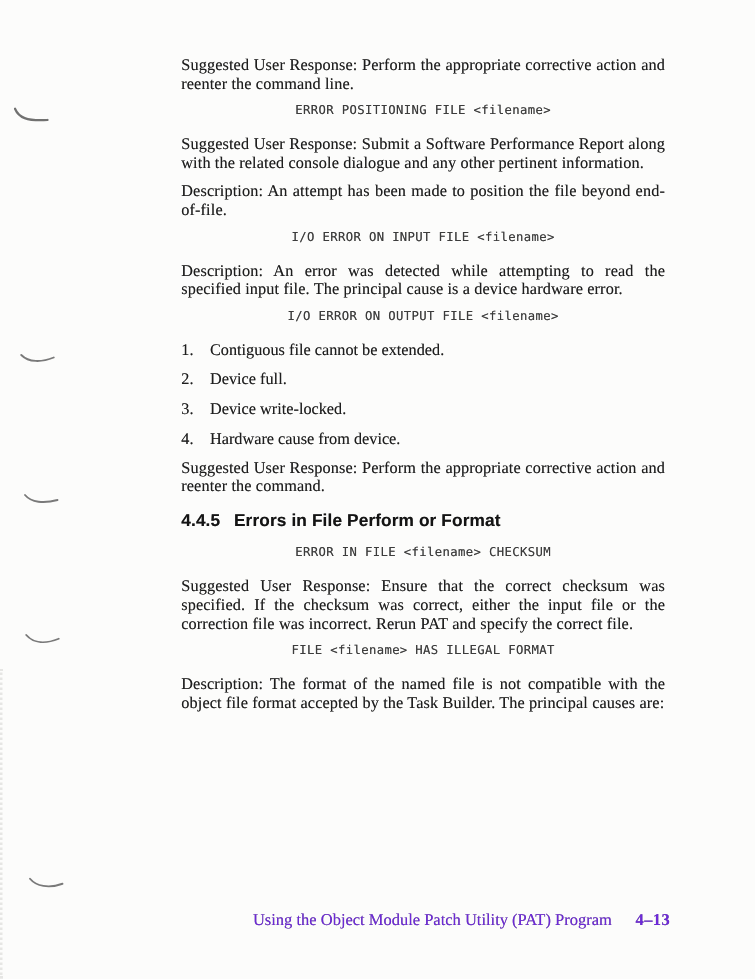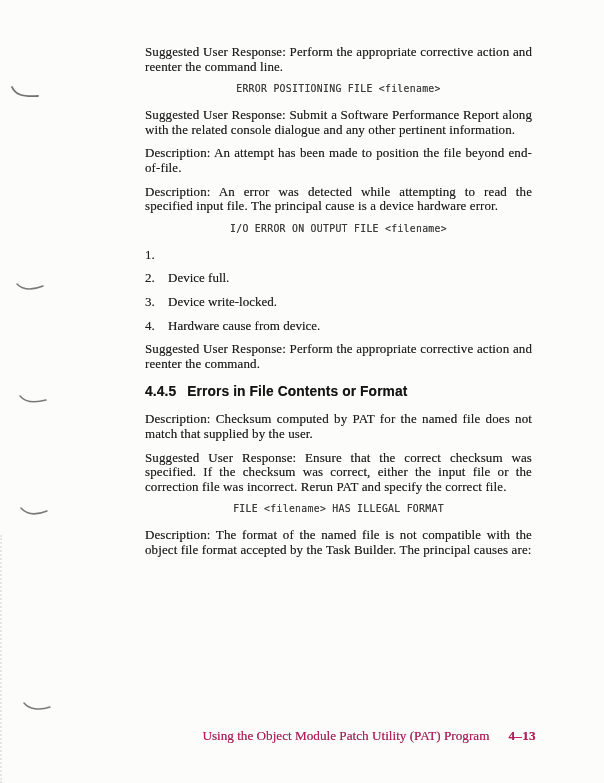--- a/index.html
+++ b/index.html
@@ -114,6 +114,7 @@
 
     <p class="body">Description: An attempt has been made to position the file beyond end-of-file.</p>
 
+    <p class="code">I/O ERROR ON INPUT FILE &lt;filename&gt;</p>
 
     <p class="body">Description: An error was detected while attempting to read the specified input file. The principal cause is a device hardware error.</p>
 

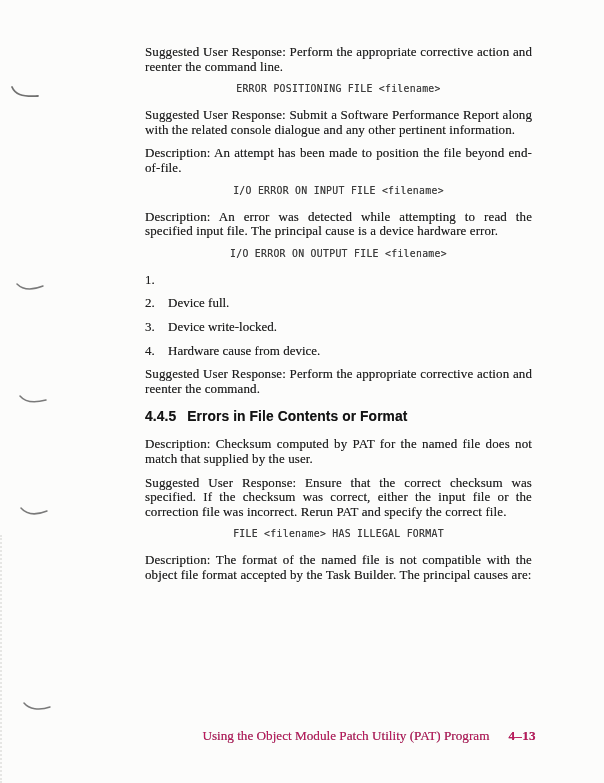--- a/index.html
+++ b/index.html
@@ -125,6 +125,7 @@
     <div class="list">
       <div class="li">
         <span class="num">1.</span>
+        <span class="litext">Contiguous file cannot be extended.</span>
       </div>
       <div class="li">
         <span class="num">2.</span>

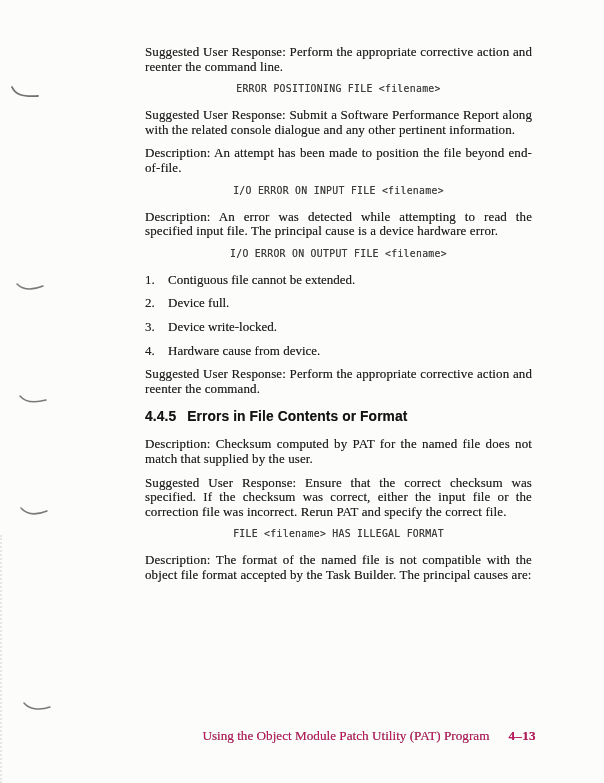--- a/index.html
+++ b/index.html
@@ -144,7 +144,7 @@
     <p class="body">Suggested User Response: Perform the appropriate corrective action and reenter the command.</p>
 
     <h2 class="heading">
-      <span class="sec-num">4.4.5</span><span>Errors in File Contents or Format</span>
+      <span class="sec-num">4.4.5</span><span>Errors in File Perform or Format</span>
     </h2>
 
 

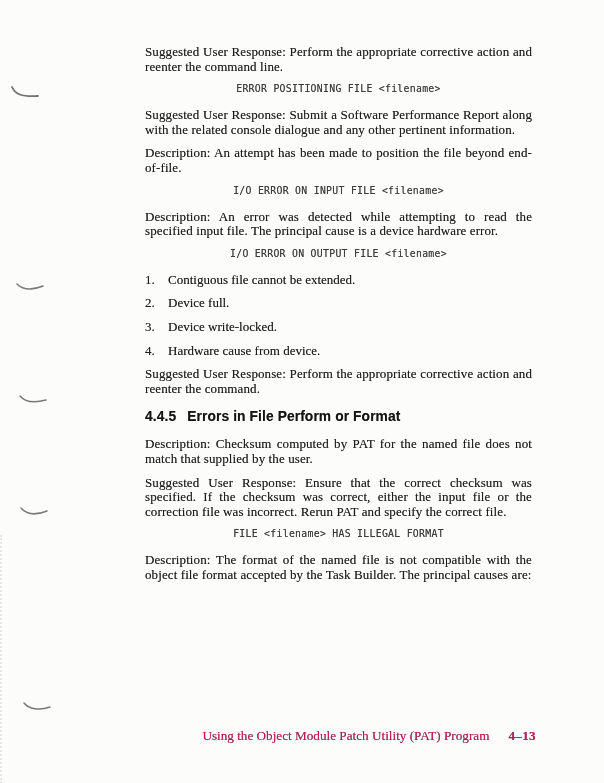--- a/index.html
+++ b/index.html
@@ -148,6 +148,7 @@
     </h2>
 
 
+    <p class="code">ERROR IN FILE &lt;filename&gt; CHECKSUM</p>
 
     <p class="body">Description: Checksum computed by PAT for the named file does not match that supplied by the user.</p>
 

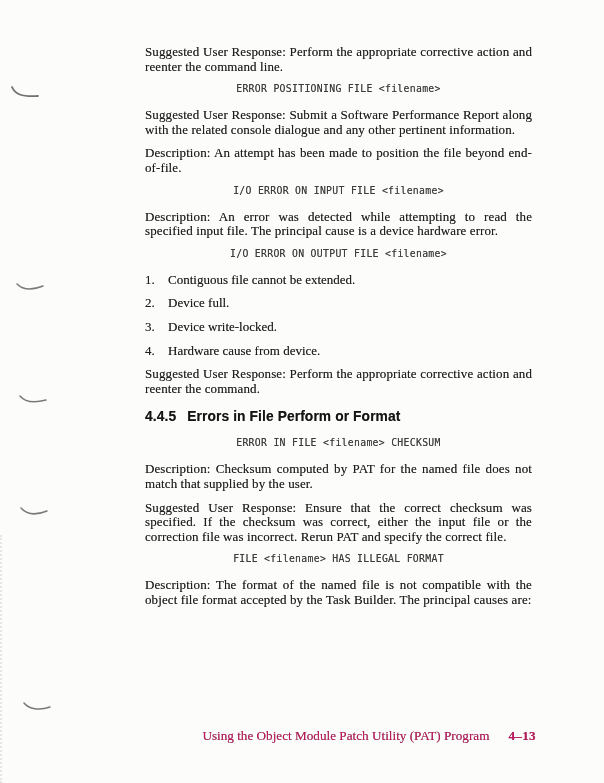--- a/index.html
+++ b/index.html
@@ -150,7 +150,6 @@
 
     <p class="code">ERROR IN FILE &lt;filename&gt; CHECKSUM</p>
 
-    <p class="body">Description: Checksum computed by PAT for the named file does not match that supplied by the user.</p>
 
     <p class="body">Suggested User Response: Ensure that the correct checksum was specified. If the checksum was correct, either the input file or the correction file was incorrect. Rerun PAT and specify the correct file.</p>
 

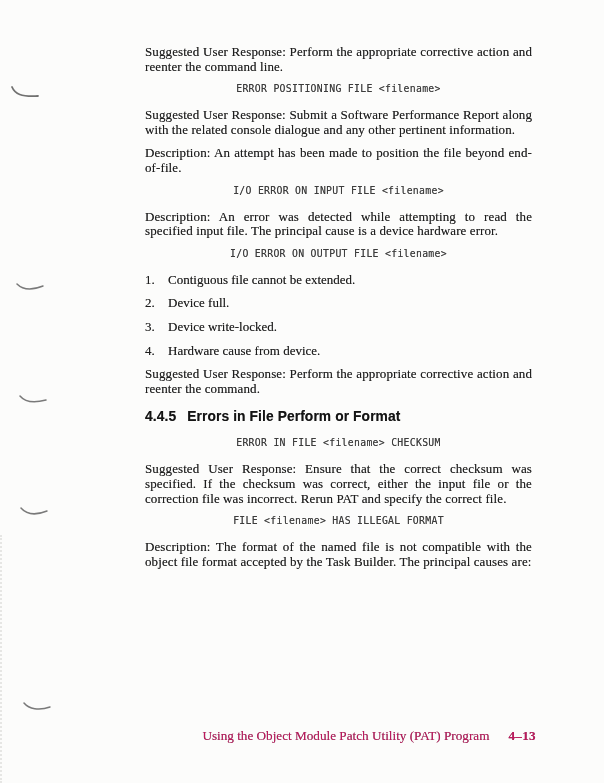--- a/index.html
+++ b/index.html
@@ -60,7 +60,7 @@
     left:0; right:68px; top:728px;
     text-align:right;
     font-size:13.2px;
-    color:#be185d;
+    color:#6d28d9;
     padding-left:43px;
   }
   .footer .pagenum {

